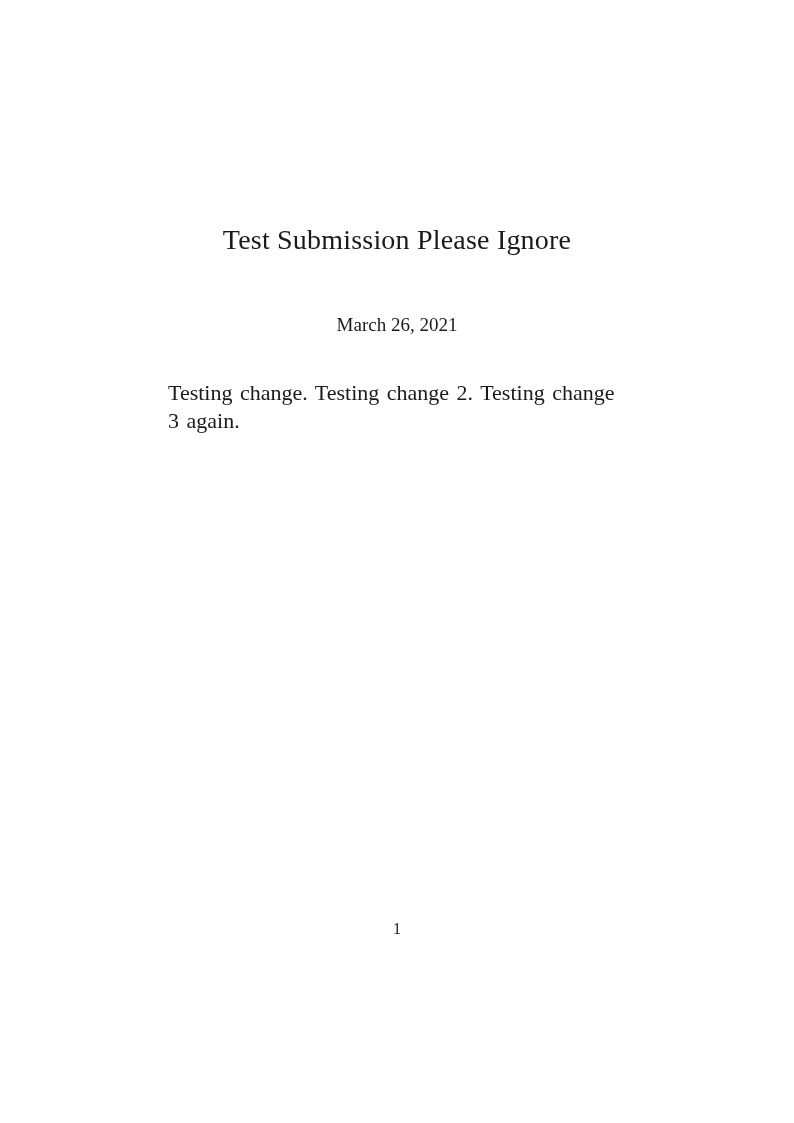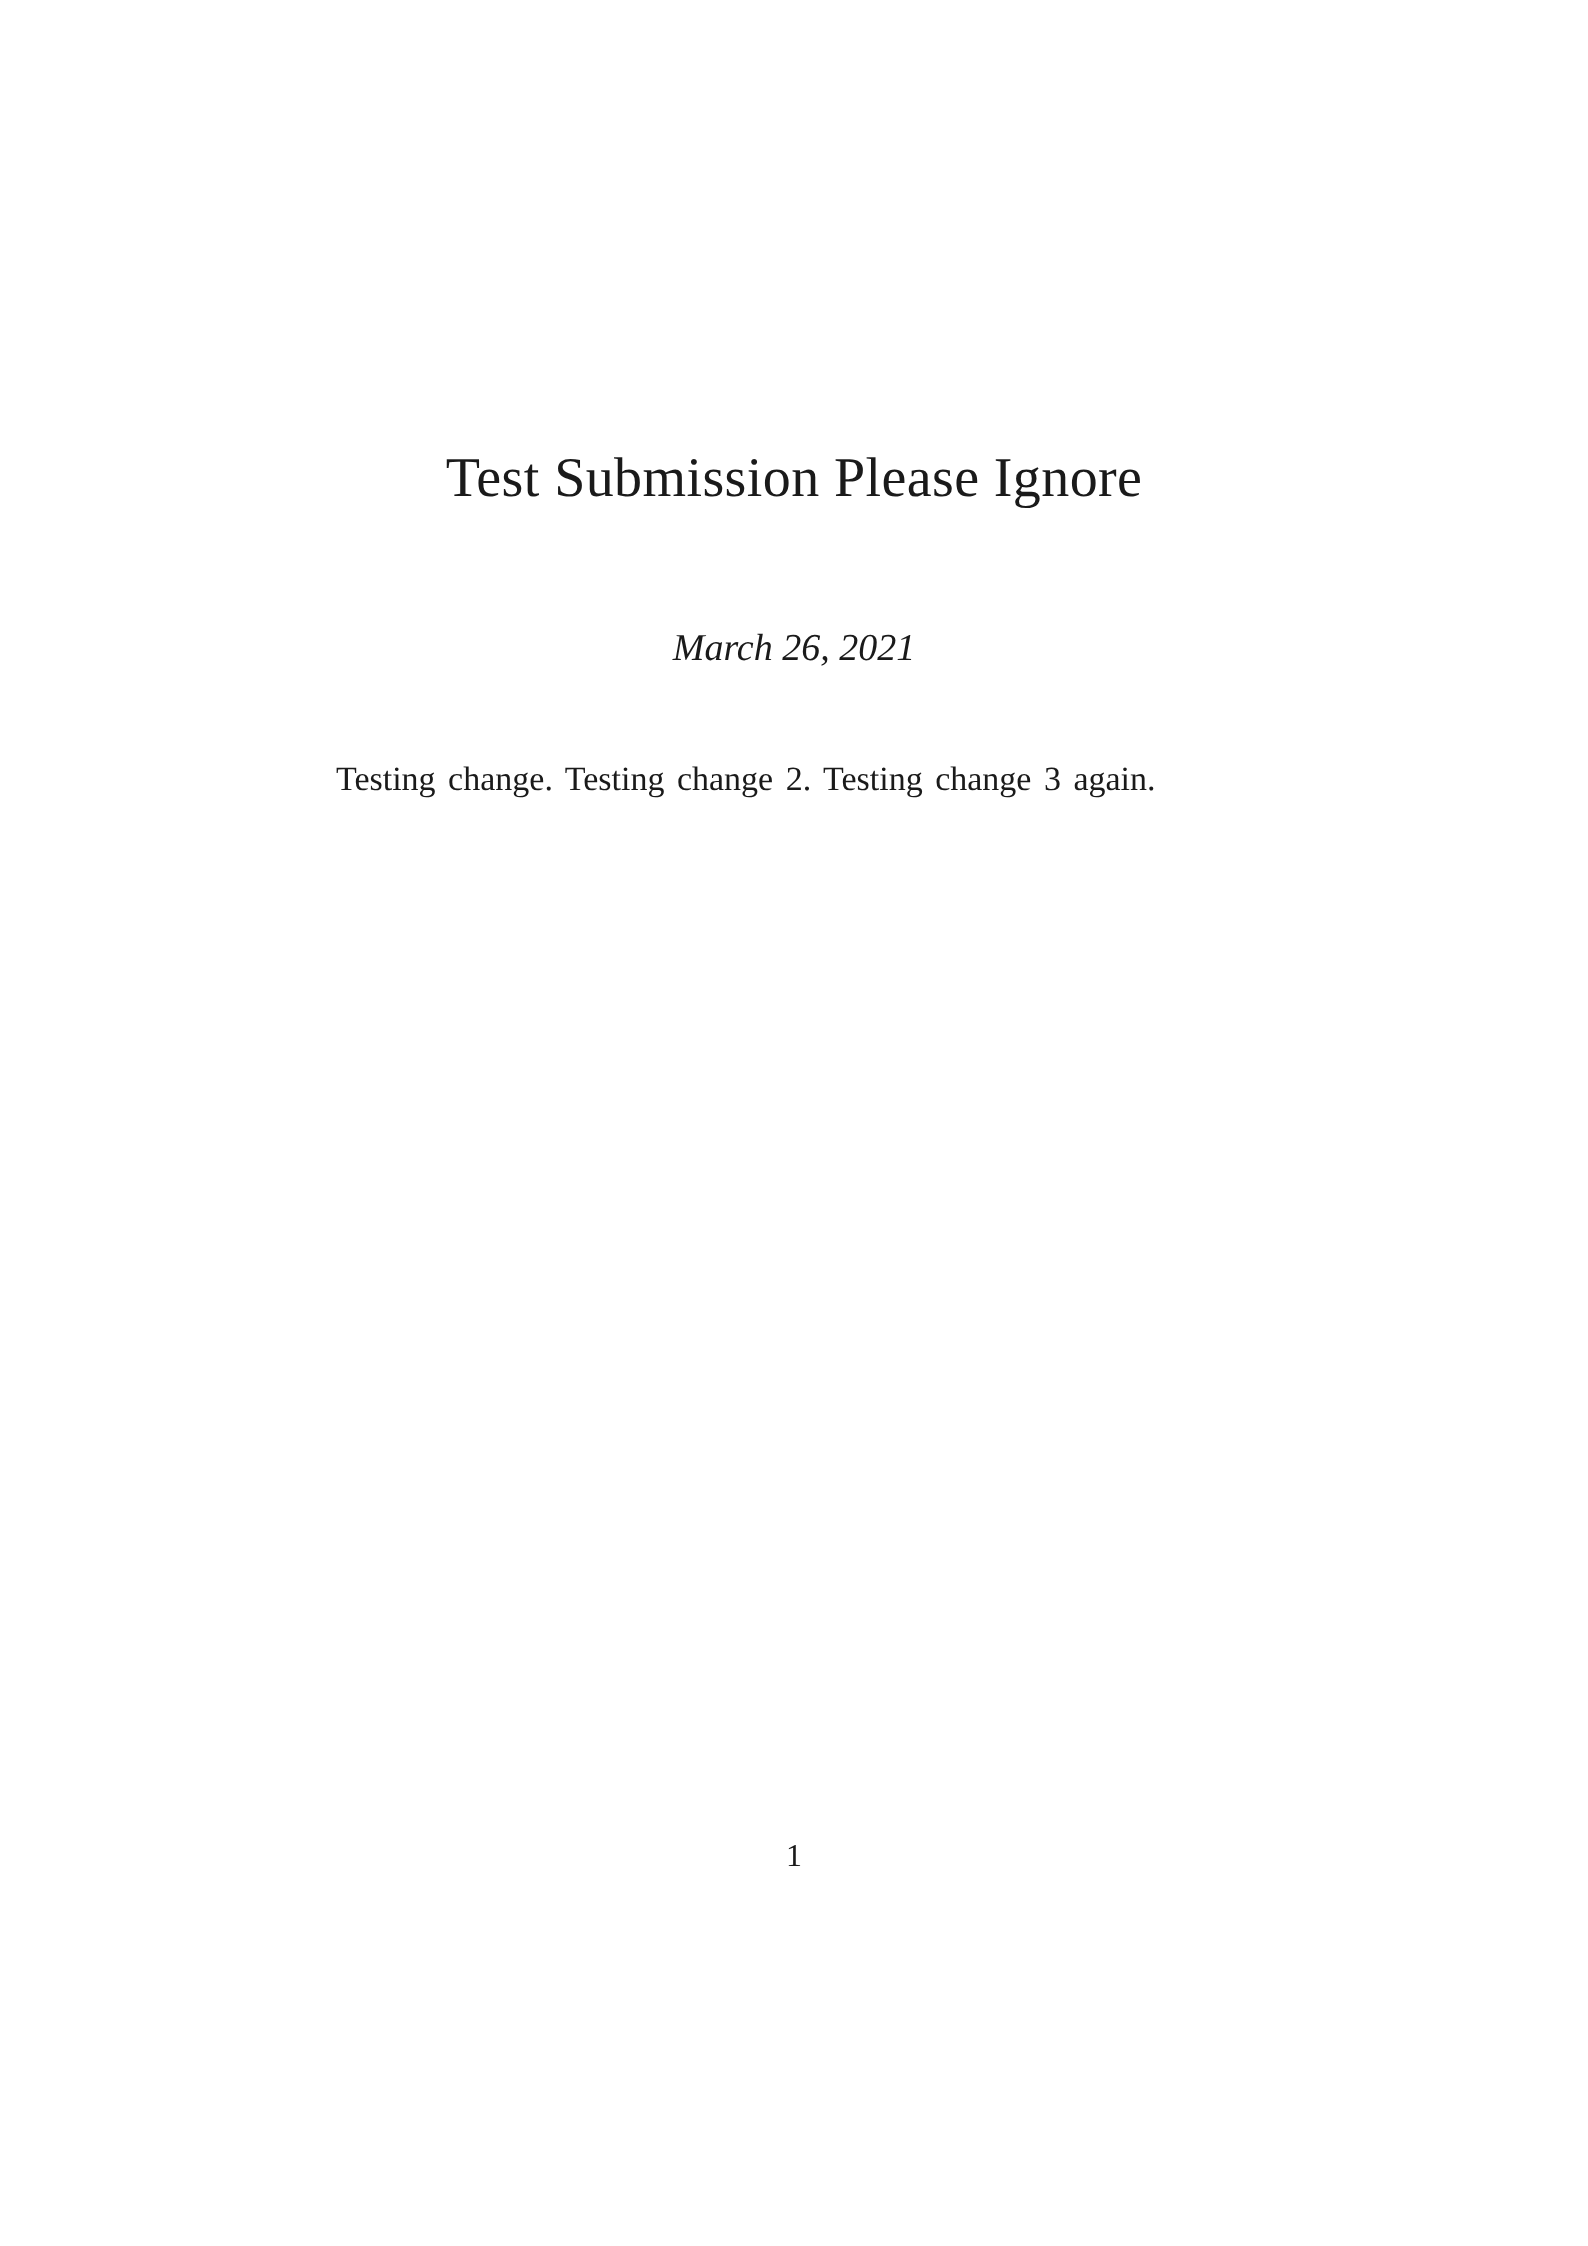--- a/index.html
+++ b/index.html
@@ -36,7 +36,6 @@
     font-size: 19px;
     text-align: center;
     white-space: nowrap;
-    font-style: italic;
   }
   .doc-body {
     position: absolute;

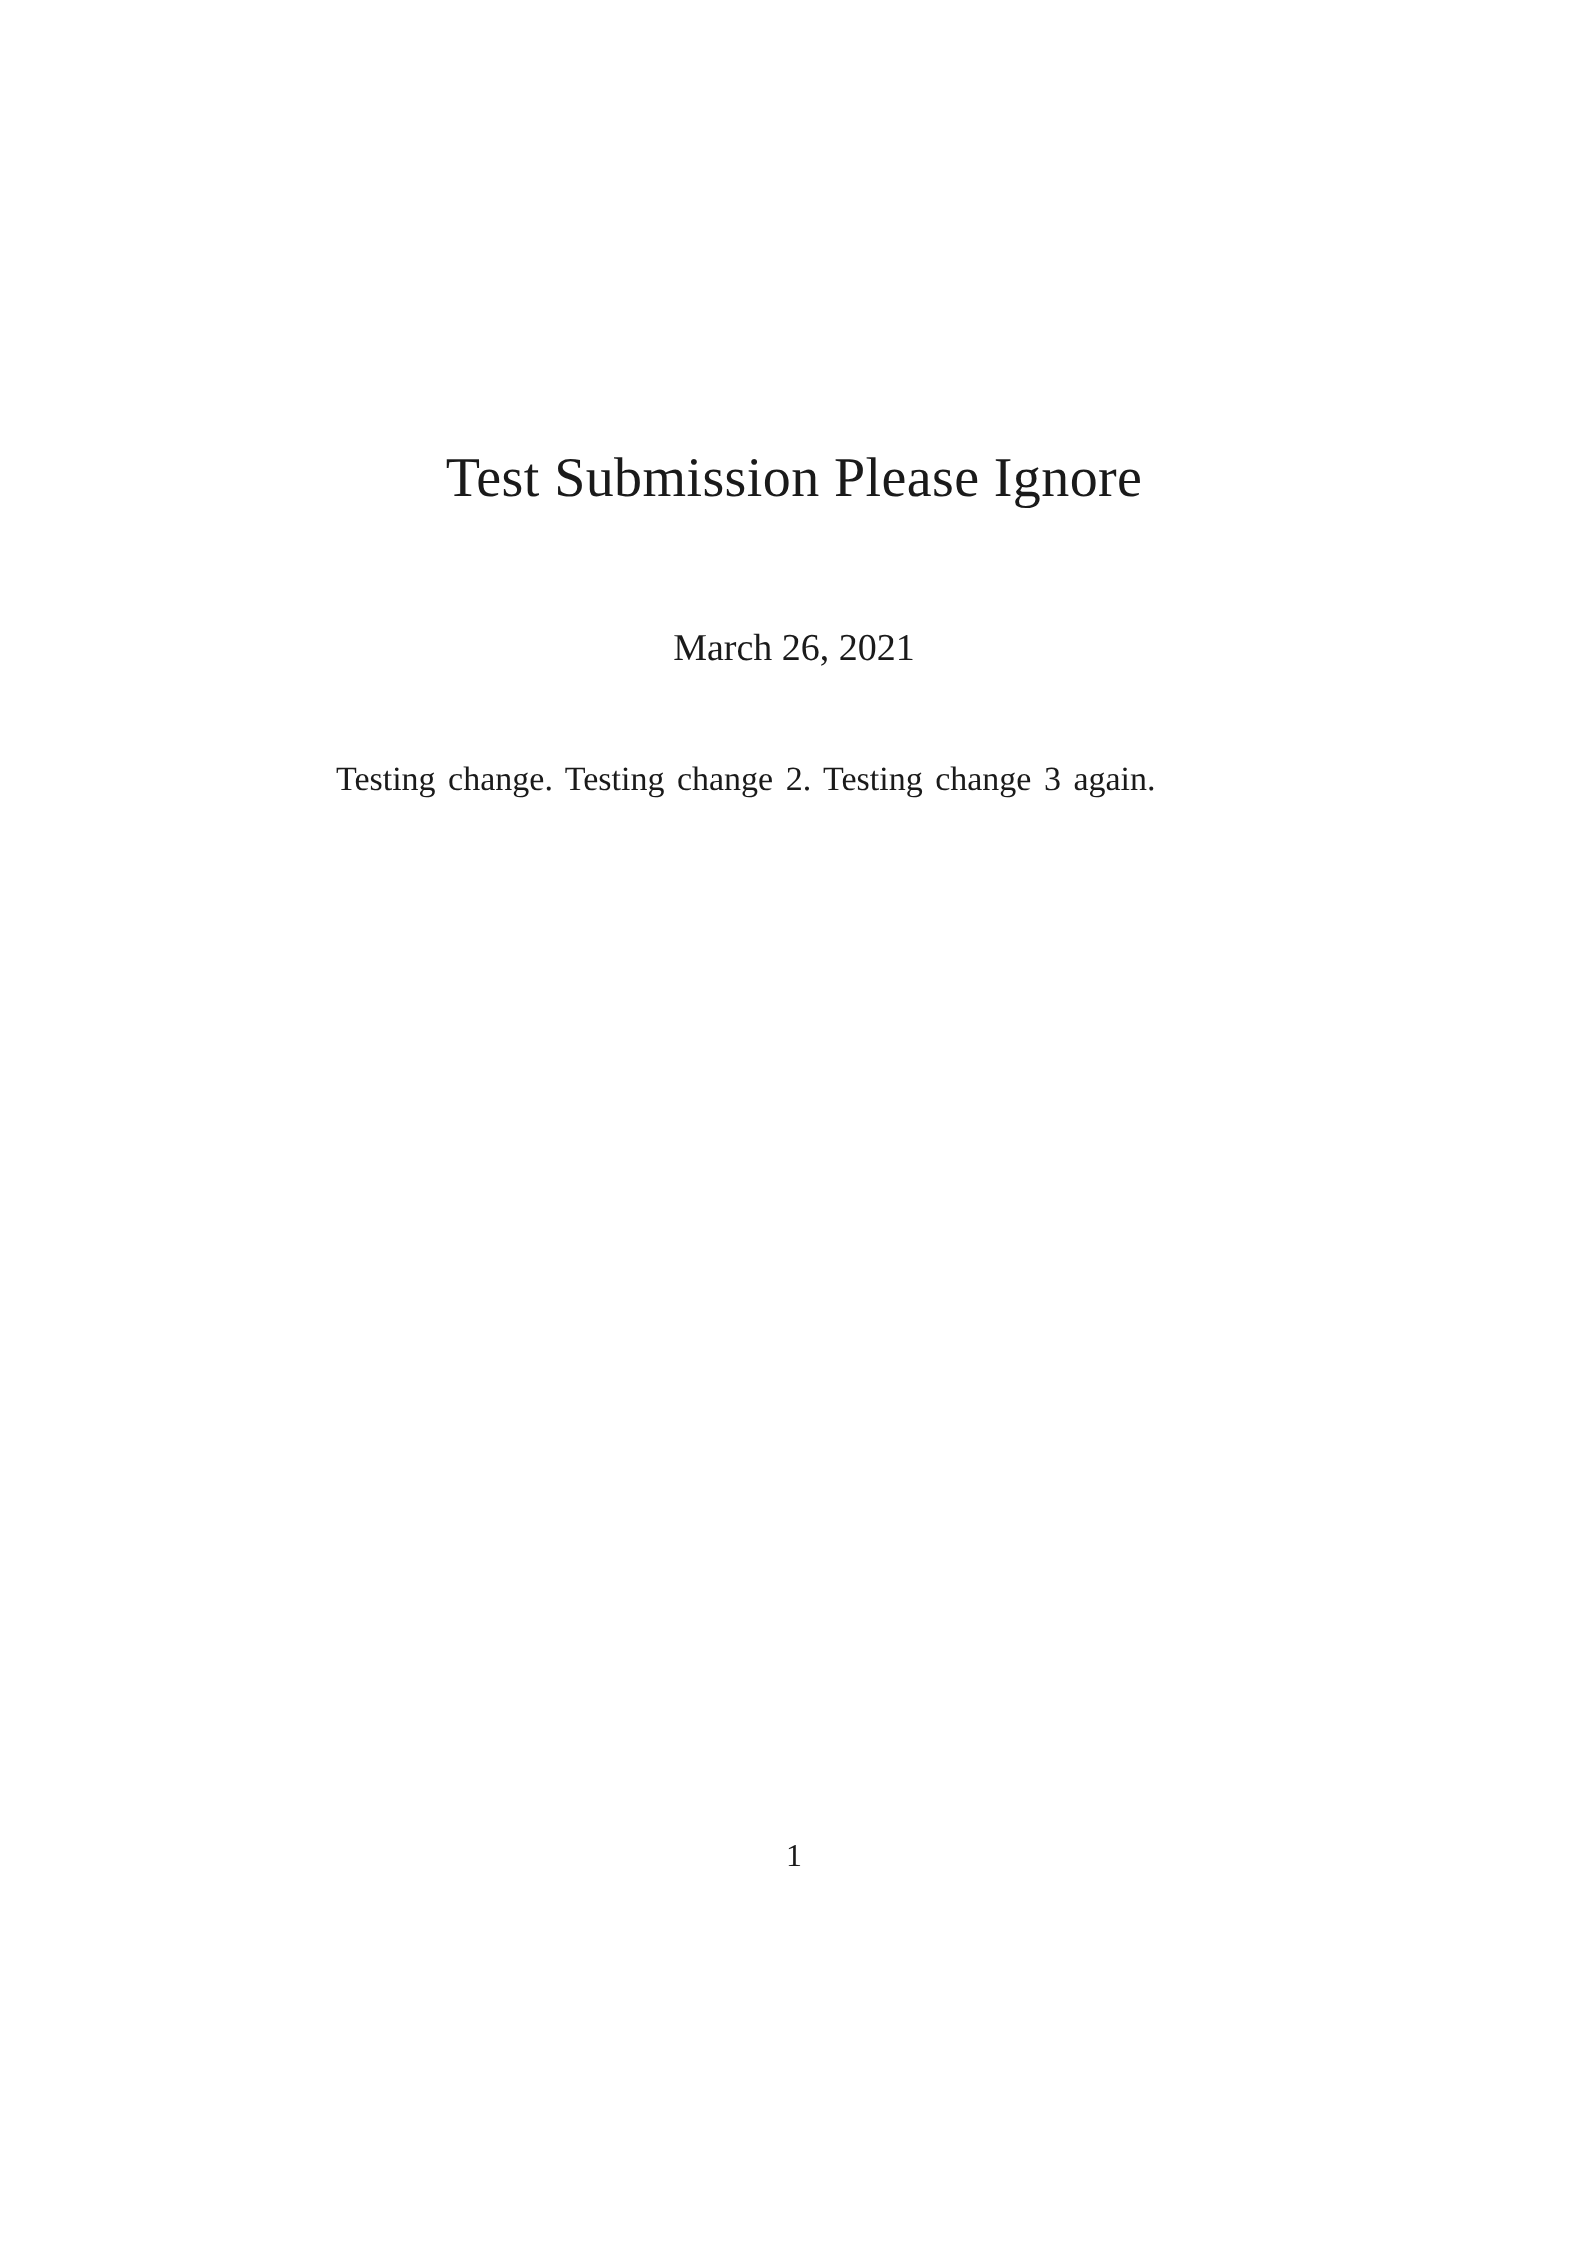--- a/index.html
+++ b/index.html
@@ -43,7 +43,7 @@
     left: 168px;
     width: 460px;
     margin: 0;
-    font-size: 17px;
+    font-size: 22px;
     line-height: 1.25;
     text-align: left;
     word-spacing: 2px;

